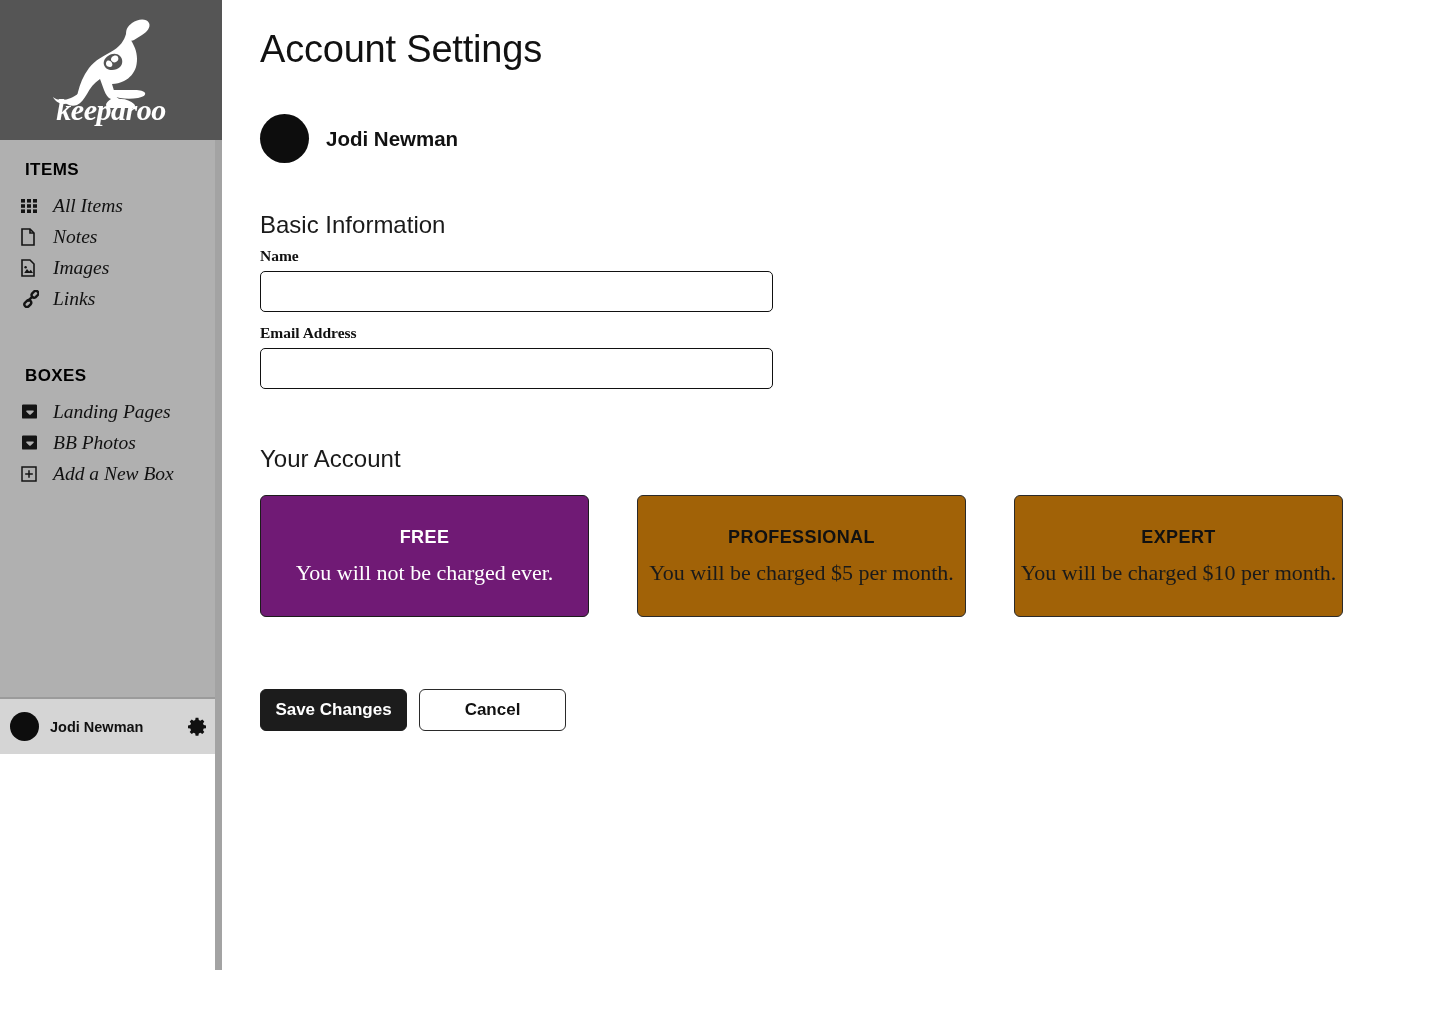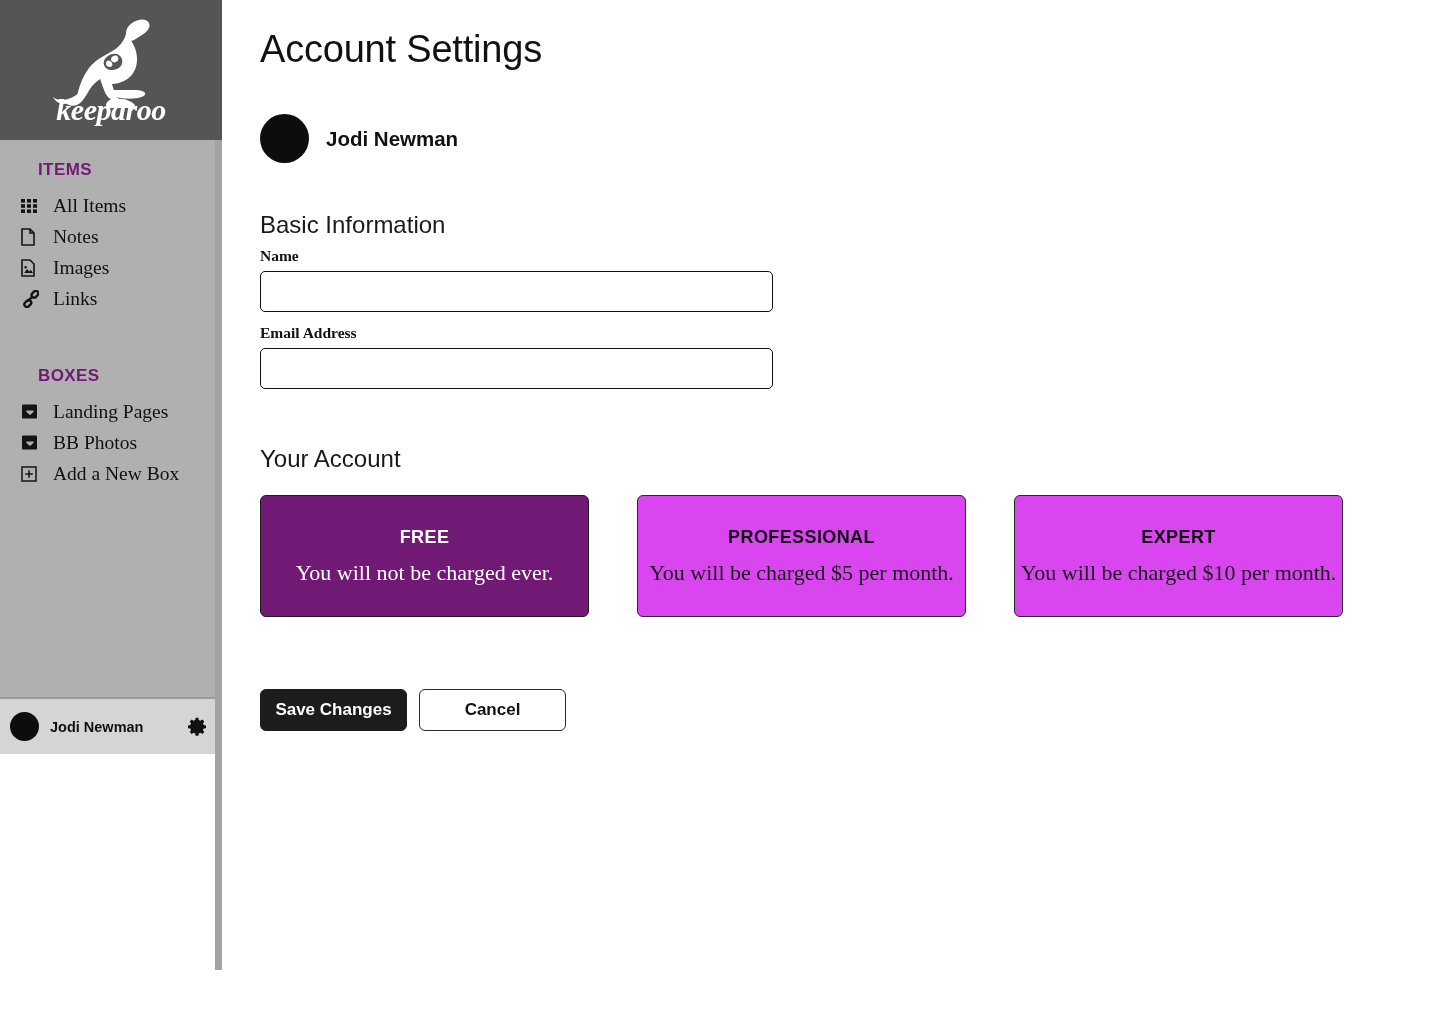--- a/index.html
+++ b/index.html
@@ -47,8 +47,8 @@
     font-weight: bold;
     font-size: 17px;
     letter-spacing: 0.4px;
-    color: #701a75;
-    padding-left: 38px;
+    color: #000000;
+    padding-left: 25px;
     margin-bottom: 10px;
   }
   .nav-section + .nav-section { margin-top: 52px; }

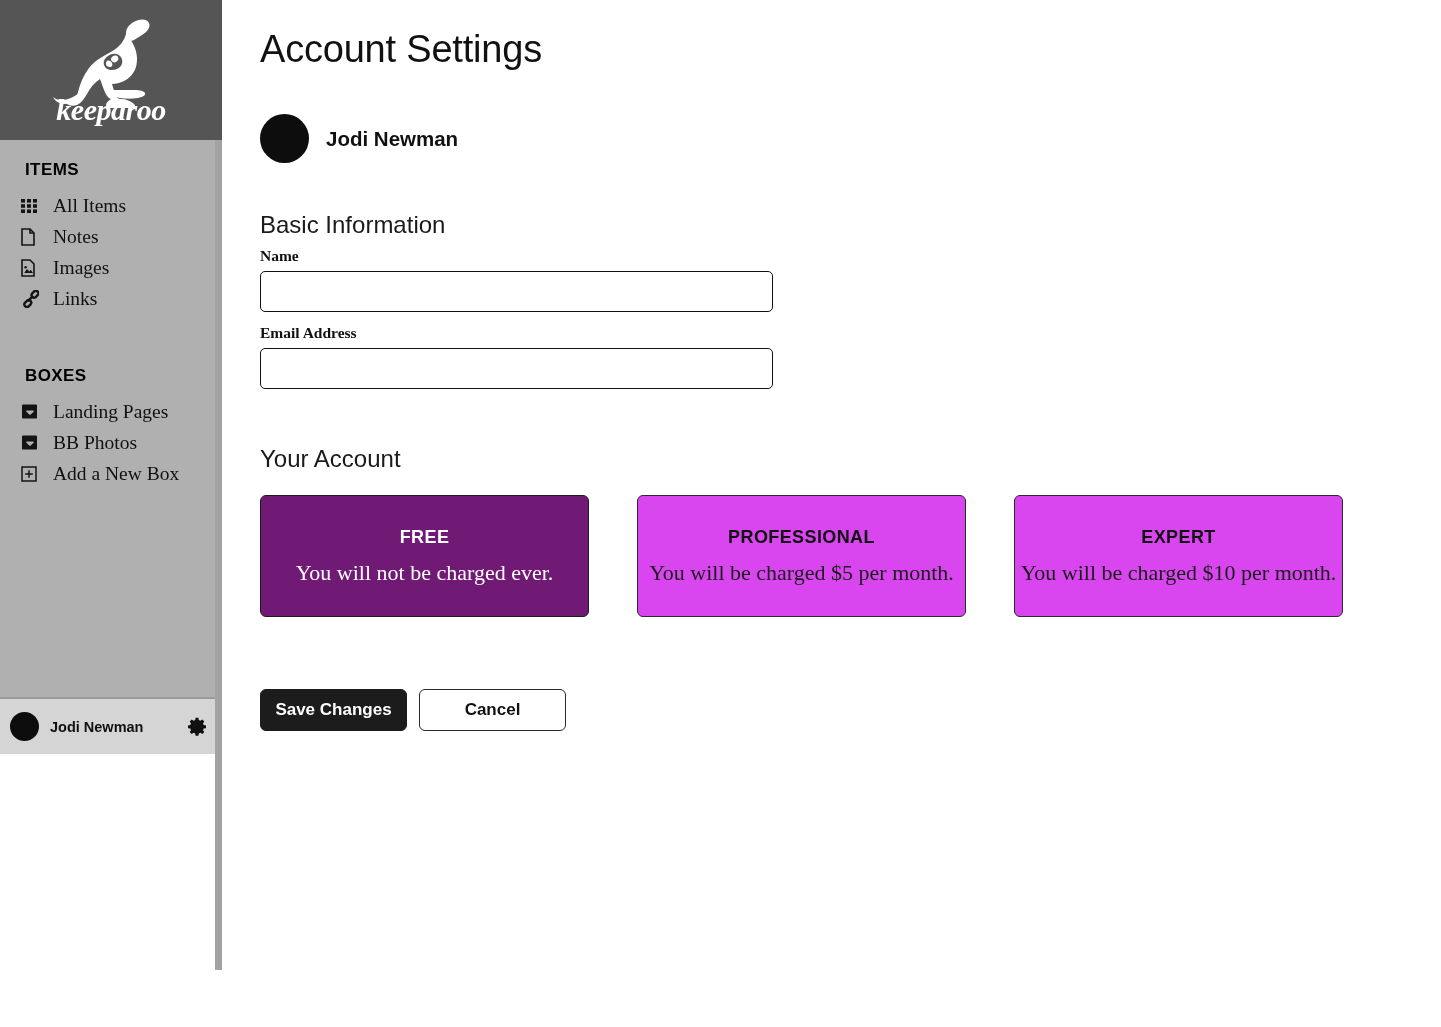--- a/index.html
+++ b/index.html
@@ -74,6 +74,7 @@
     color: #111111;
     margin-left: 10px;
     white-space: nowrap;
+    font-style: italic;
   }
   .sb-scroll {
     position: absolute;

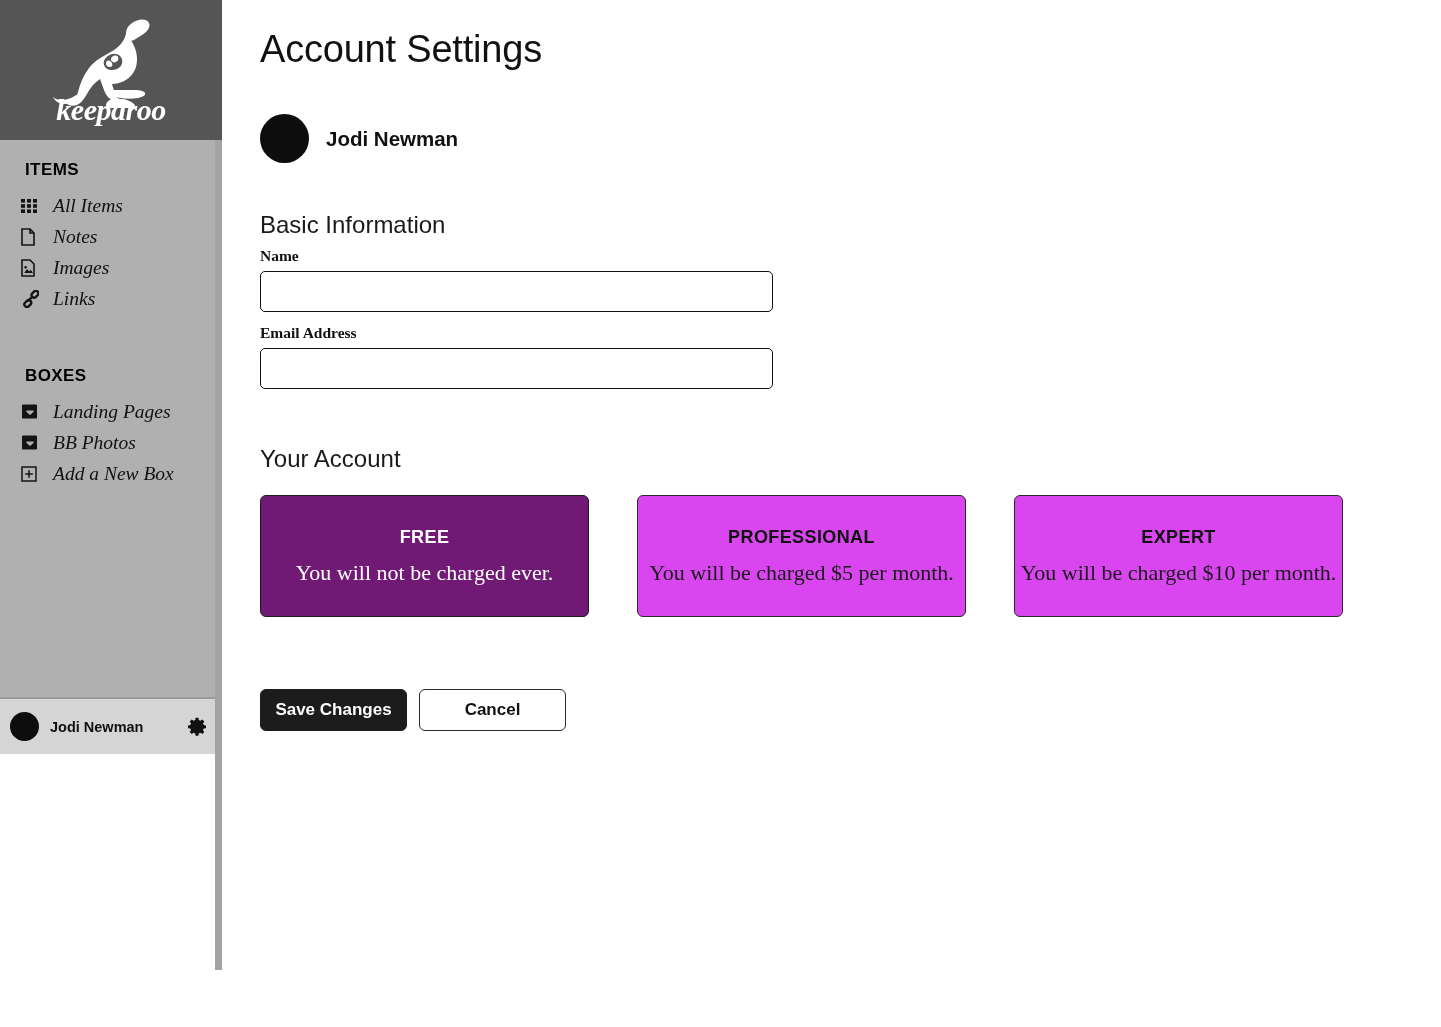--- a/index.html
+++ b/index.html
@@ -203,7 +203,7 @@
     flex: 0 0 329px;
     border: 1.5px solid #2a2a2a;
     border-radius: 6px;
-    background: #d946ef;
+    background: #a16207;
     display: flex;
     flex-direction: column;
     align-items: center;

